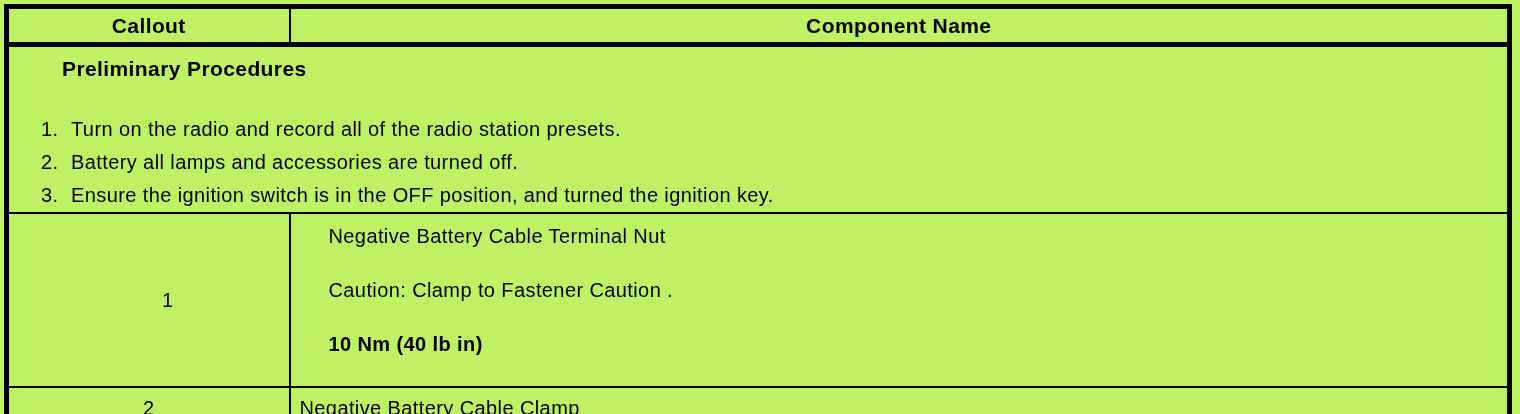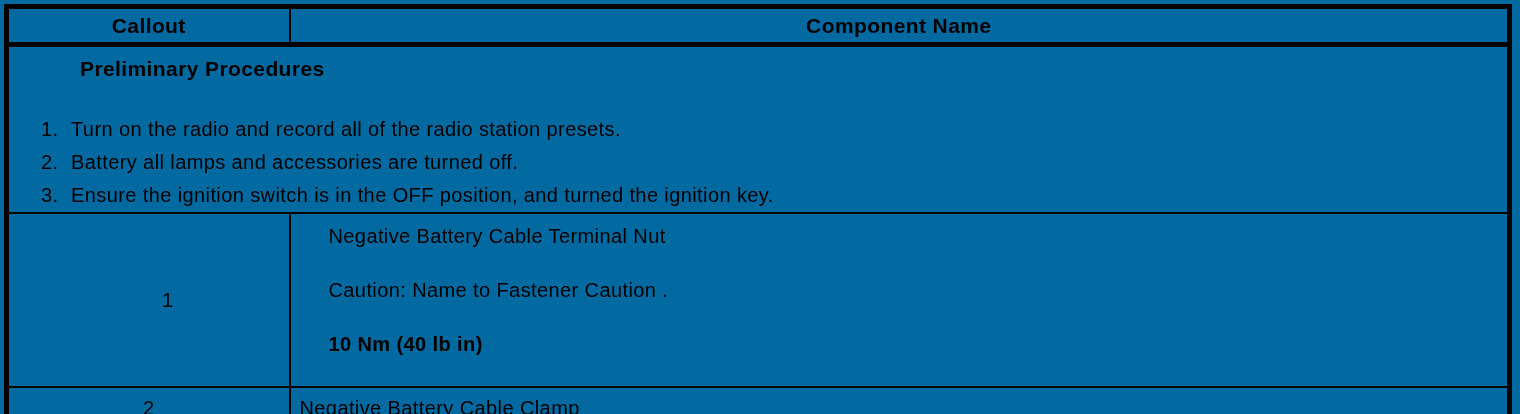--- a/index.html
+++ b/index.html
@@ -14,7 +14,7 @@
     position: relative;
     width: 1520px;
     height: 414px;
-    background: #0369a1;
+    background: #bef264;
     font-family: "Liberation Sans", "DejaVu Sans", sans-serif;
     color: #000000;
   }

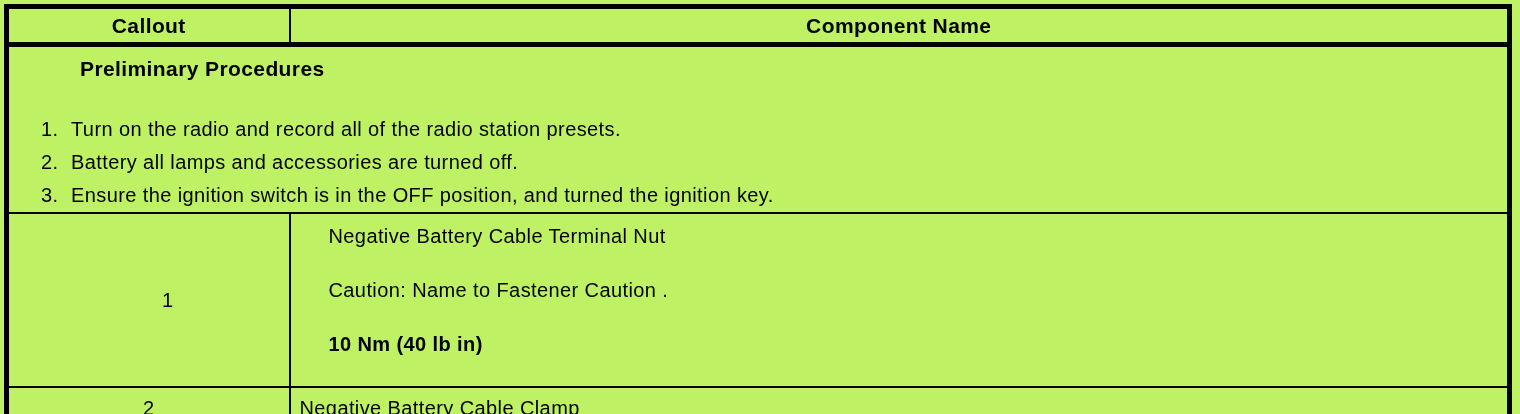--- a/index.html
+++ b/index.html
@@ -53,7 +53,7 @@
     font-weight: bold;
     font-size: 21px;
     line-height: 24px;
-    margin-left: 61px;
+    margin-left: 43px;
   }
   .steps { margin-top: 32px; }
   .step {

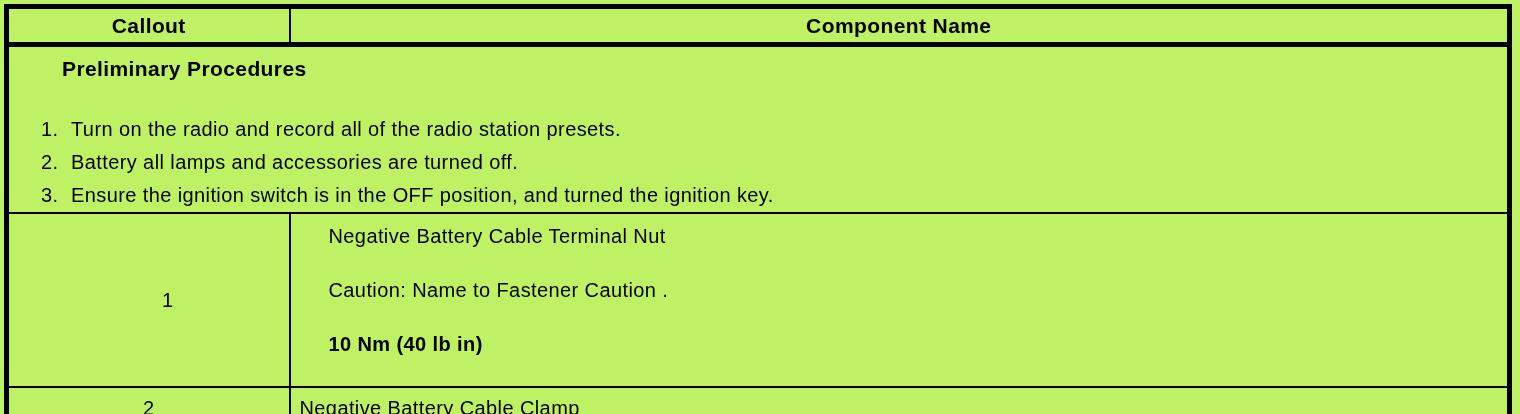--- a/index.html
+++ b/index.html
@@ -126,7 +126,7 @@
         <td class="callout-cell">1</td>
         <td class="component-cell">
           <p class="comp-name">Negative Battery Cable Terminal Nut</p>
-          <p class="comp-caution"><span class="caution-label">Caution:</span><span> Name to Fastener Caution .</span></p>
+          <p class="comp-caution"><span class="caution-label">Caution:</span><span> Clamp to Fastener Caution .</span></p>
           <p class="comp-torque">10 Nm (40 lb in)</p>
         </td>
       </tr>

